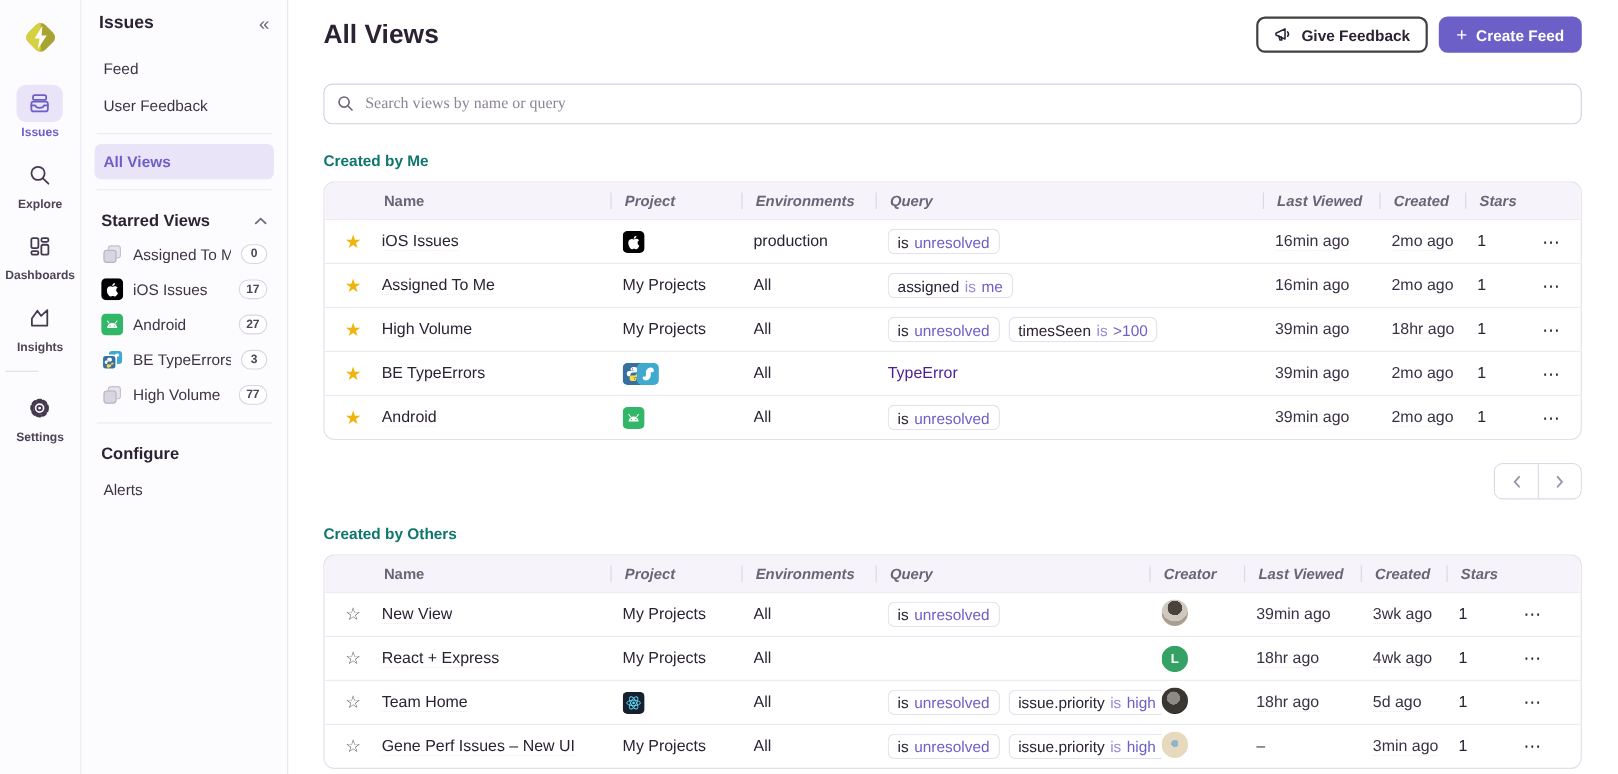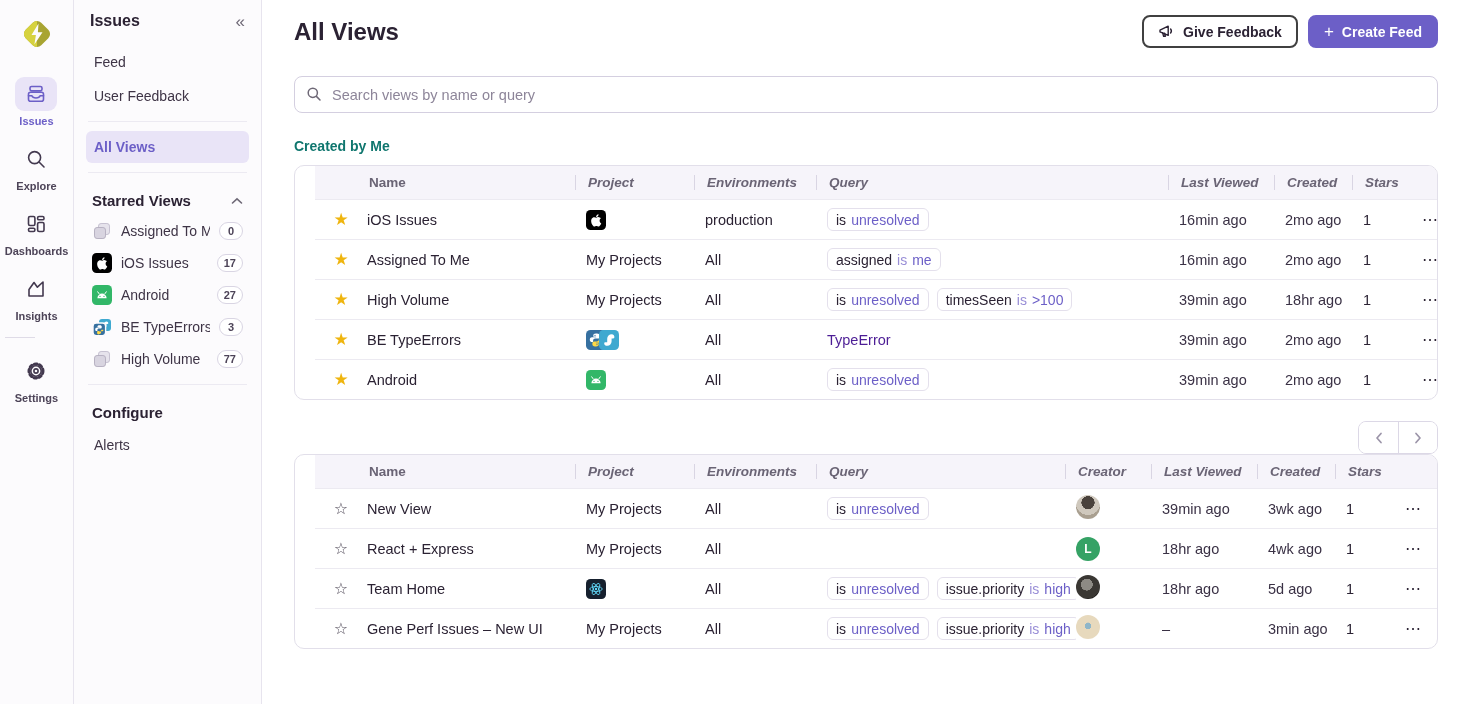--- a/index.html
+++ b/index.html
@@ -64,7 +64,7 @@
   .search-wrap { position:relative; flex:1; }
   .search-wrap input {
     width:100%; height:37px; border:1px solid #d4cfe0; border-radius:8px;
-    padding:0 12px 0 37px; font-size:14.5px; color:#0c4a6e; outline:none; font-family:Liberation Sans, sans-serif;
+    padding:0 12px 0 37px; font-size:14.5px; color:#0c4a6e; outline:none; font-family:Liberation Serif, serif;
     background:#fff;
   }
   .search-wrap input::placeholder { color:#8d8599; }

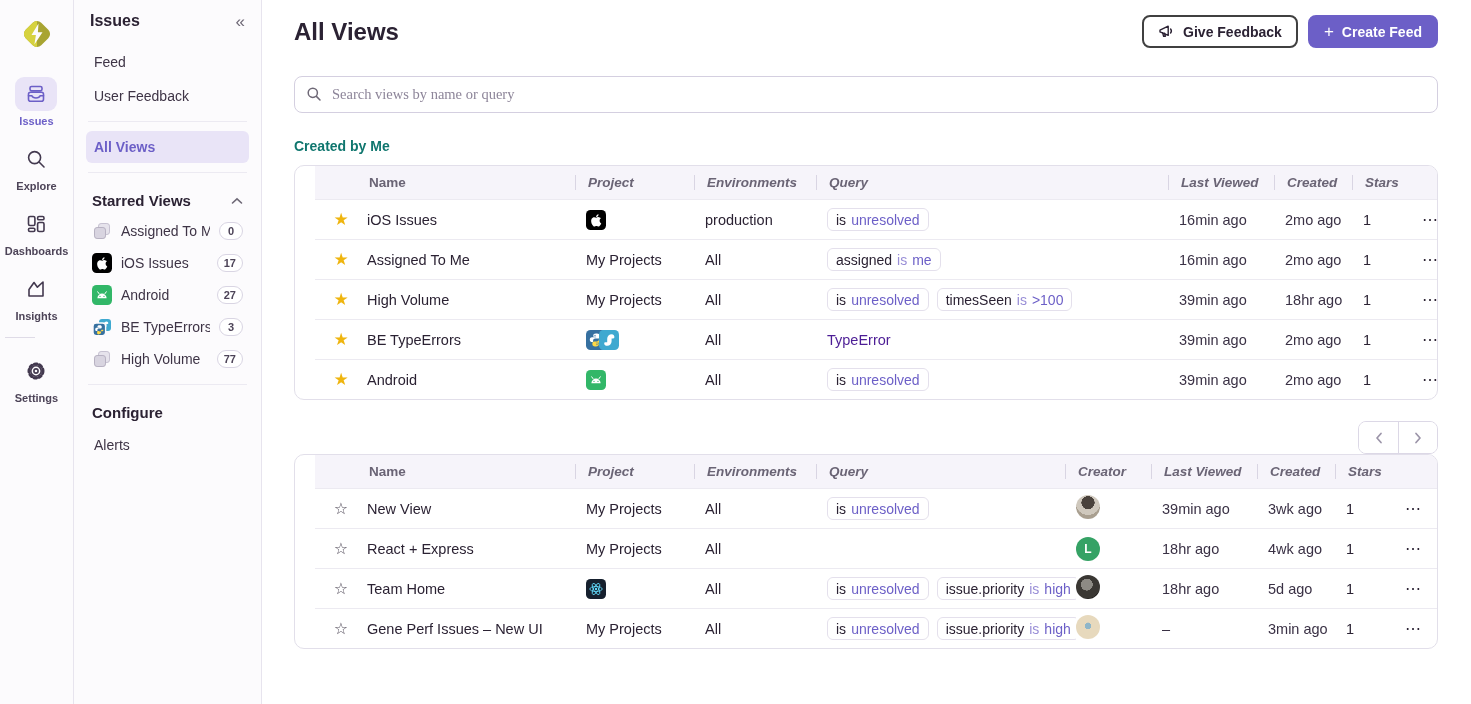--- a/index.html
+++ b/index.html
@@ -73,7 +73,7 @@
 
   .section-title { font-size:14px; font-weight:700; color:#0f766e; margin:25px 0 11px; }
 
-  .tbl { border:1px solid #e2dfea; border-radius:10px; background:#fff; overflow:hidden;padding-left:20px; }
+  .tbl { border:1px solid #e2dfea; border-radius:10px; background:#fff; overflow:hidden; }
   .trow { display:grid; align-items:center; }
   .t1 .trow { grid-template-columns:52px 219px 119px 122px 352px 106px 78px 53px 43px; }
   .t2 .trow { grid-template-columns:52px 219px 119px 122px 249px 86px 106px 78px 53px 60px; }

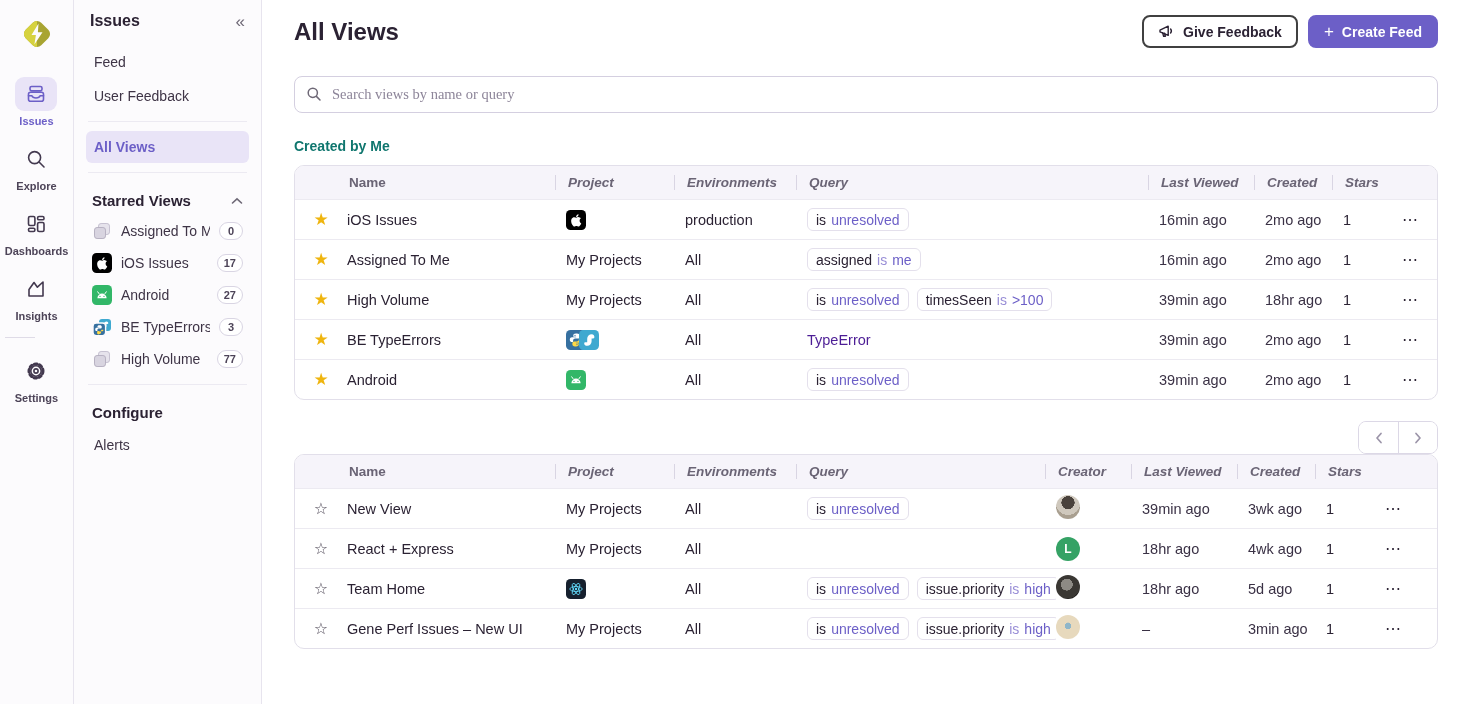--- a/index.html
+++ b/index.html
@@ -482,6 +482,7 @@
       </div>
     </div>
 
+    <h2 class="section-title" style="margin-top:23px">Created by Others</h2>
     <div class="tbl t2">
         <div class="trow thead">
           <div class="th col-star"></div>

